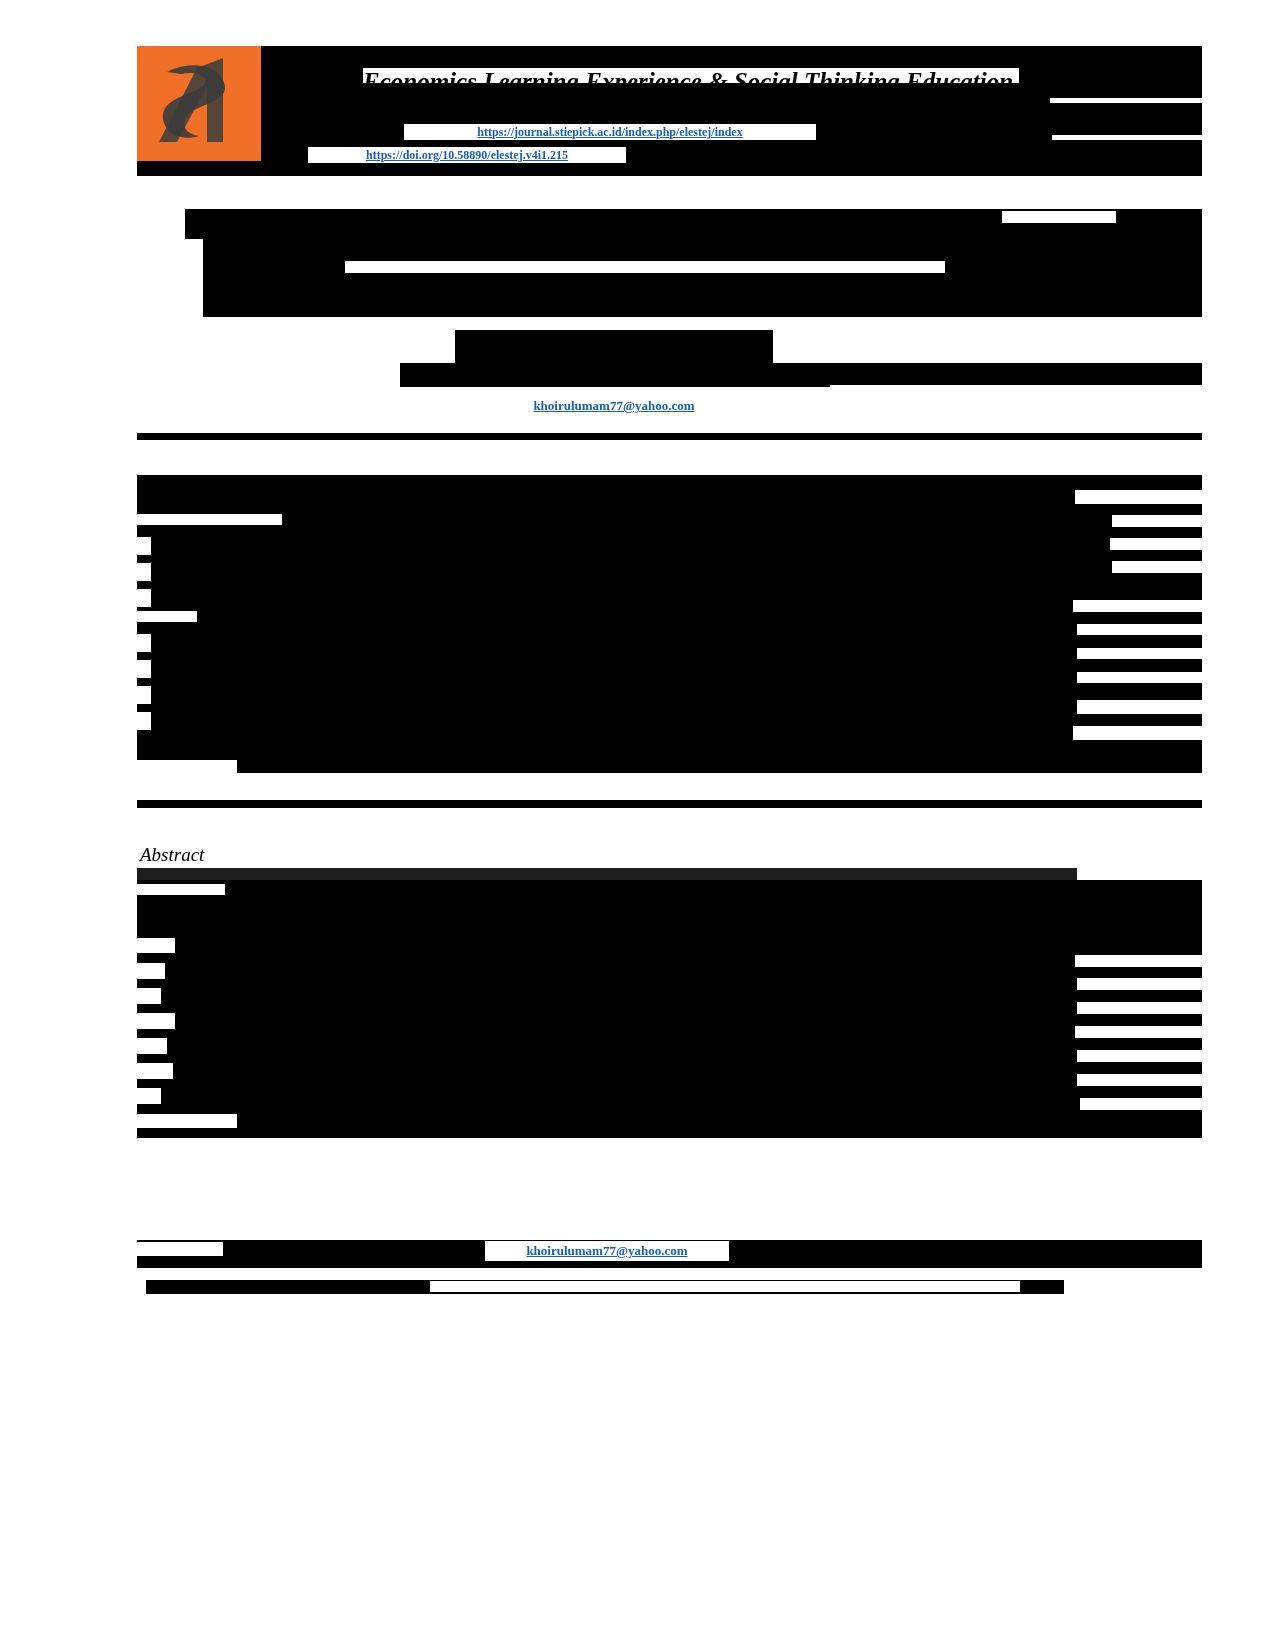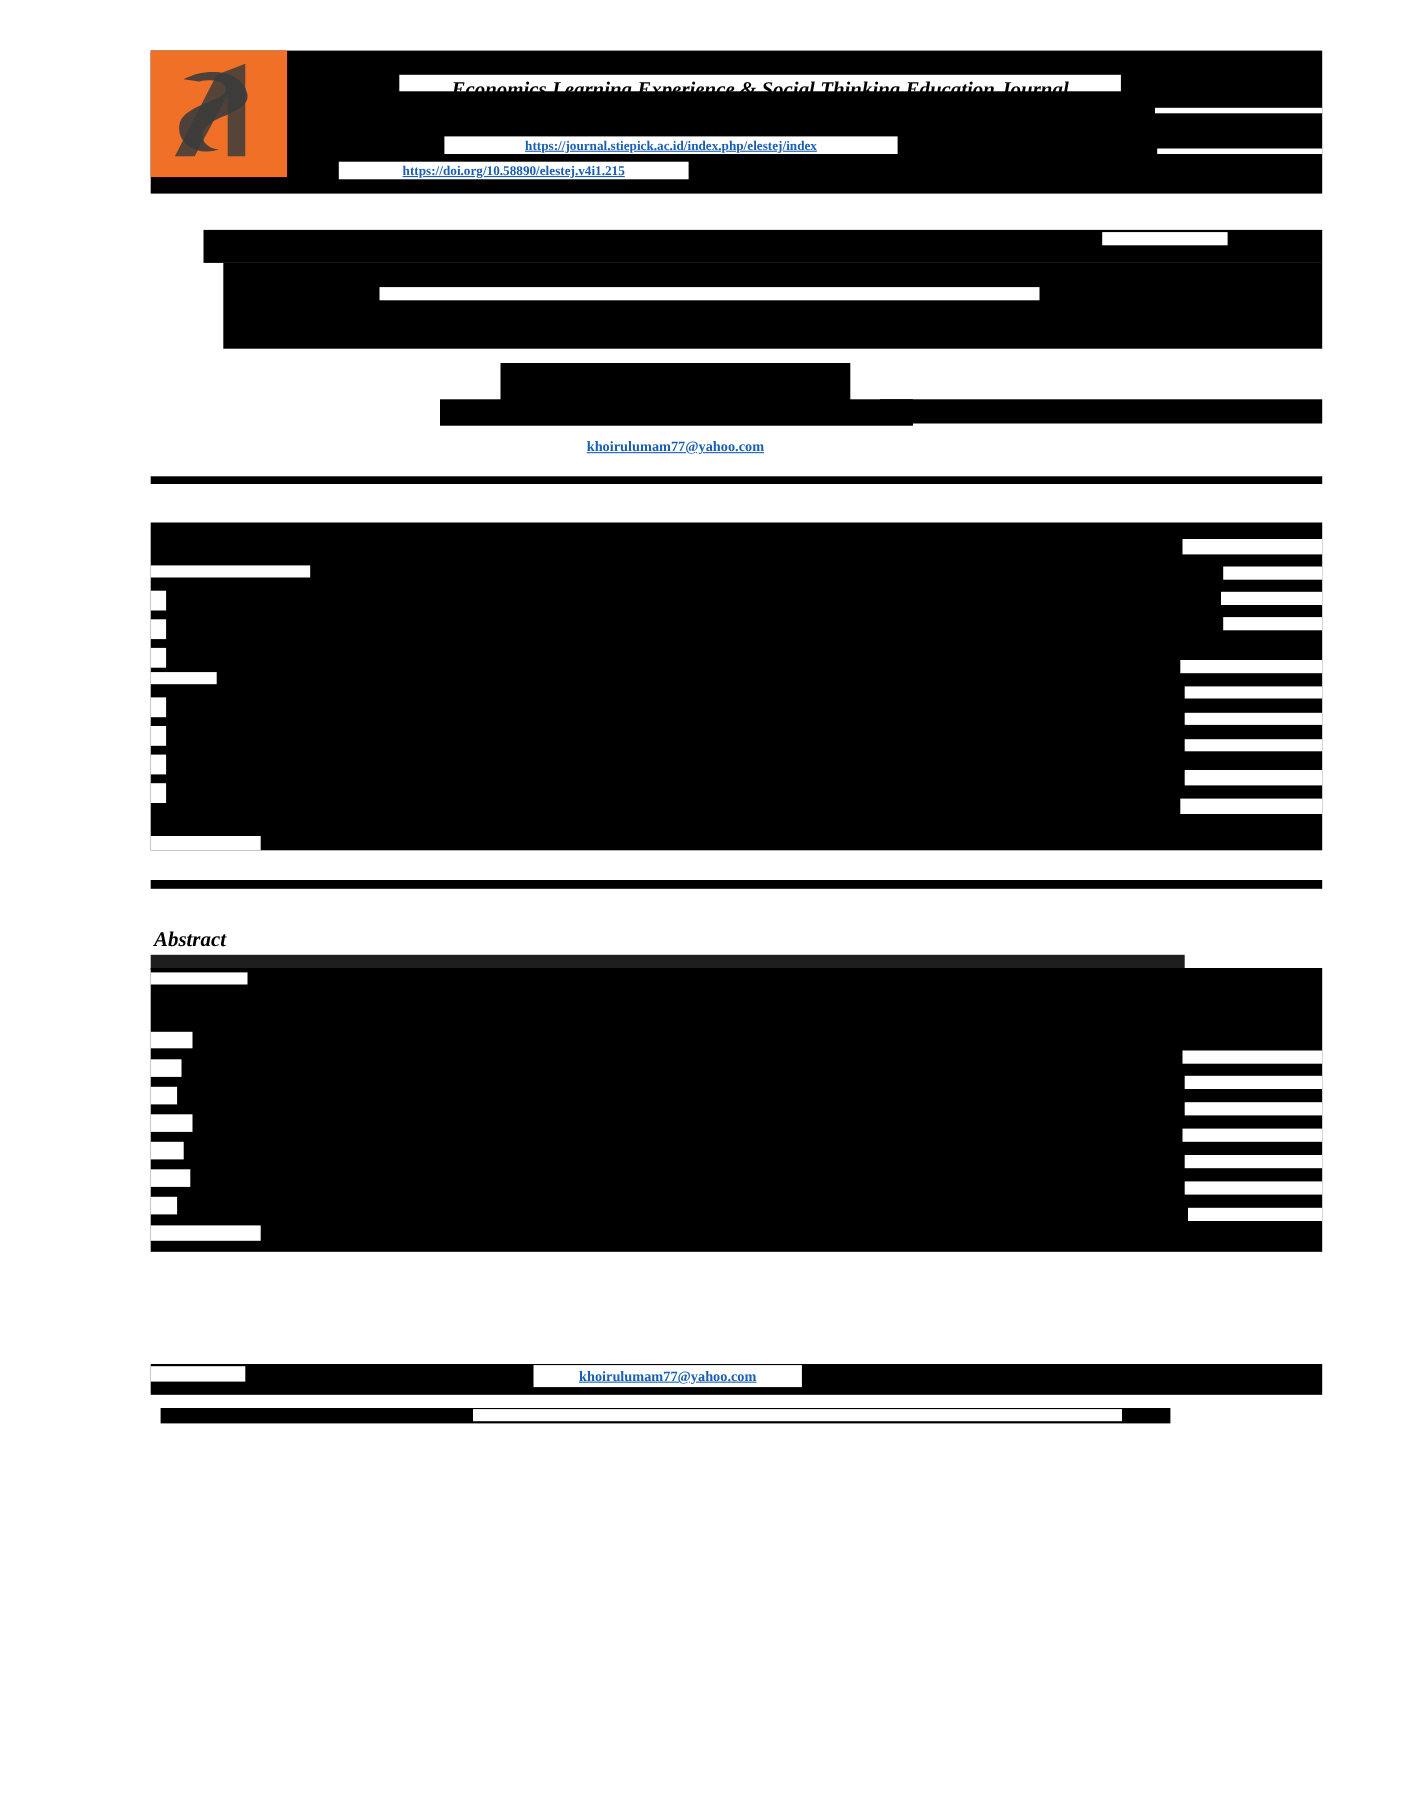--- a/index.html
+++ b/index.html
@@ -53,7 +53,7 @@
     font-family: "Liberation Serif", serif;
     font-style: italic;
     font-weight: bold;
-    font-size: 19px;
+    font-size: 25px;
     line-height: 28px;
     text-align: center;
     white-space: nowrap;

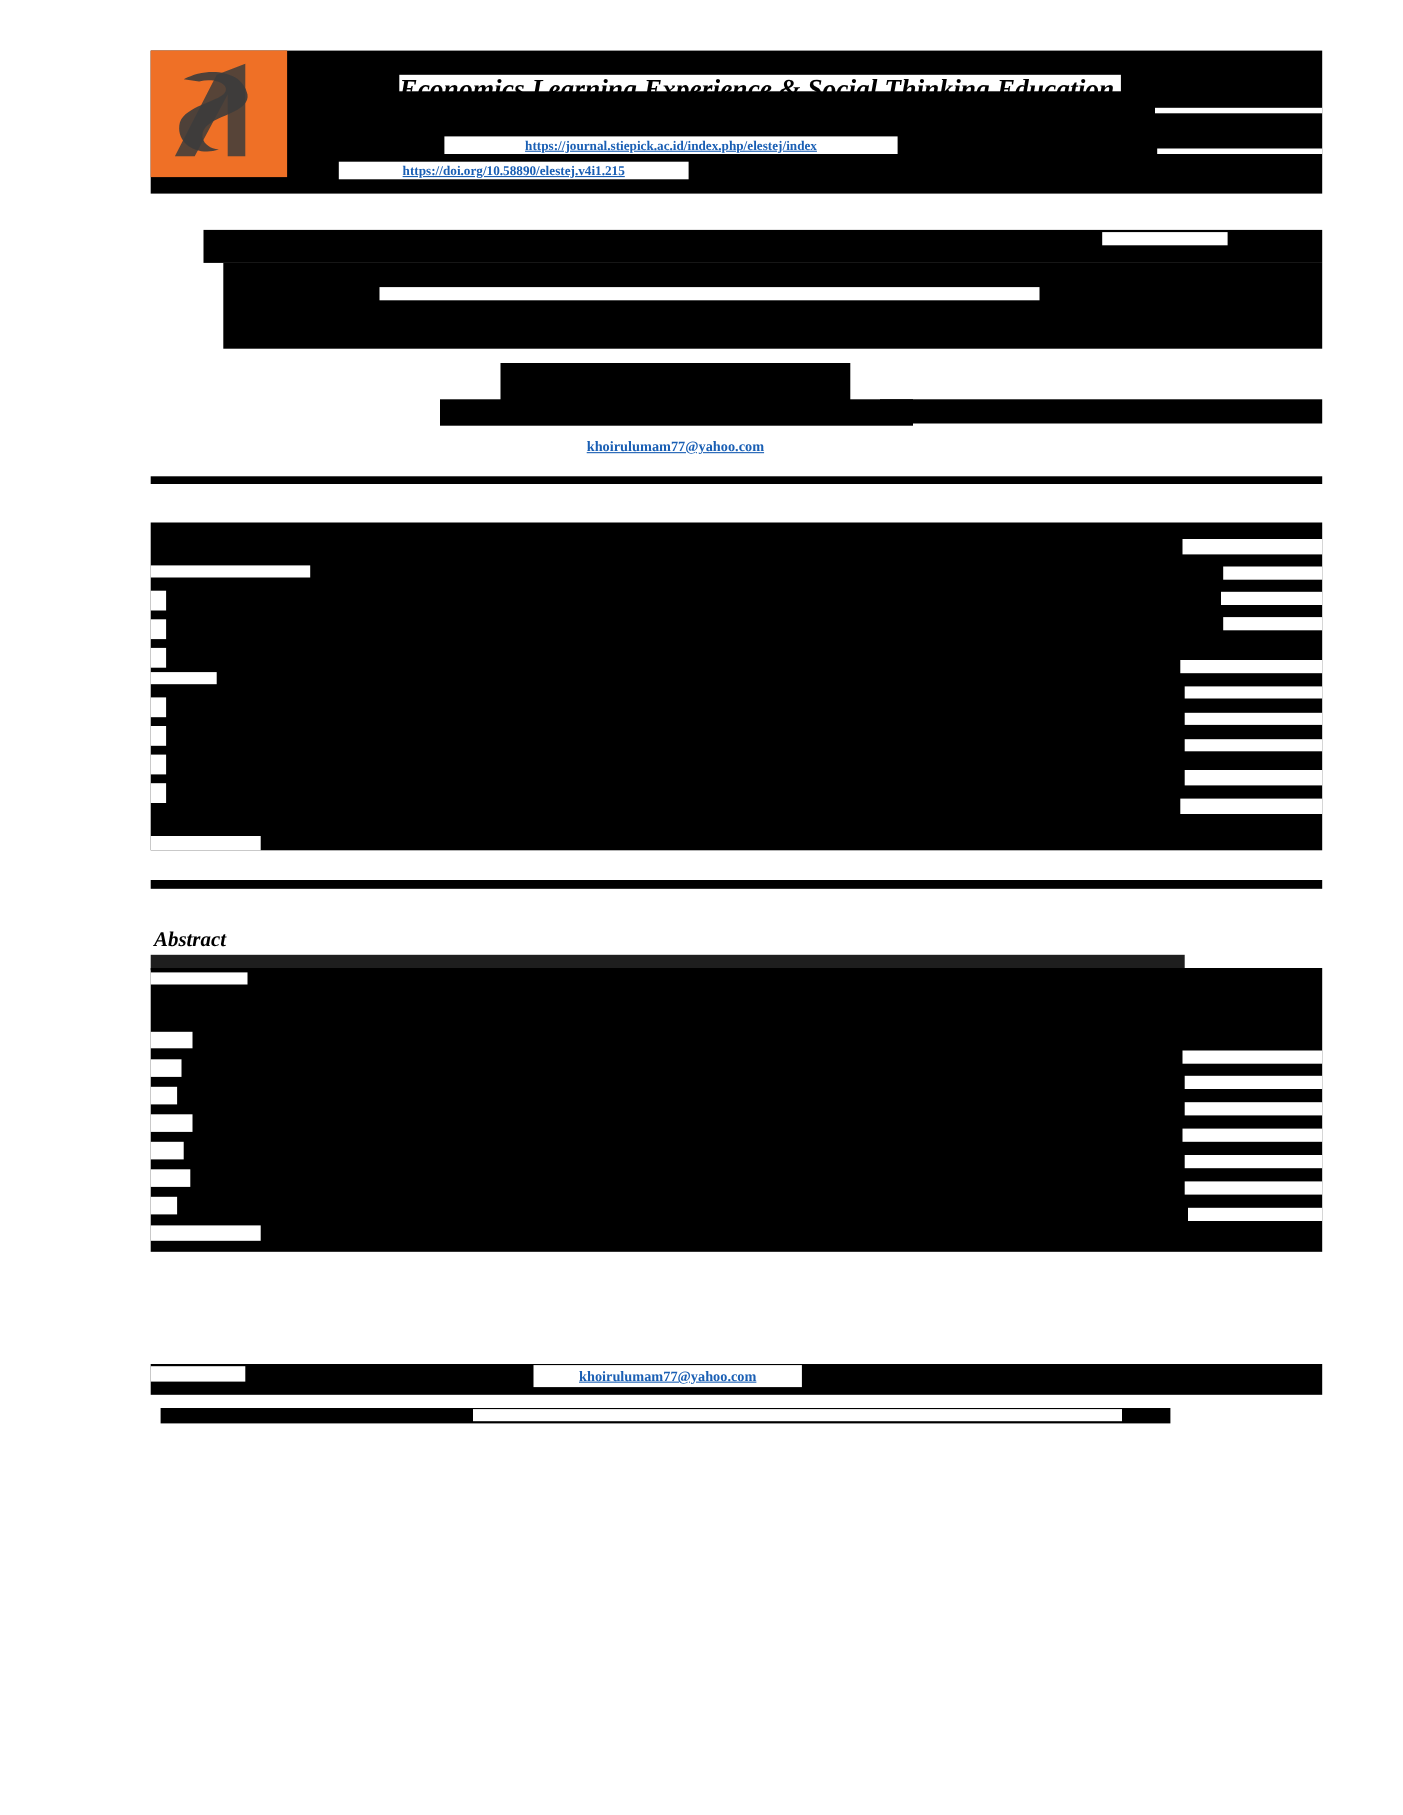--- a/index.html
+++ b/index.html
@@ -170,7 +170,7 @@
     color: #000000;
     font-family: "Liberation Serif", serif;
     font-style: italic;
-    font-weight: bold;
+    font-weight: normal;
     font-size: 19px;
     line-height: 24px;
   }

